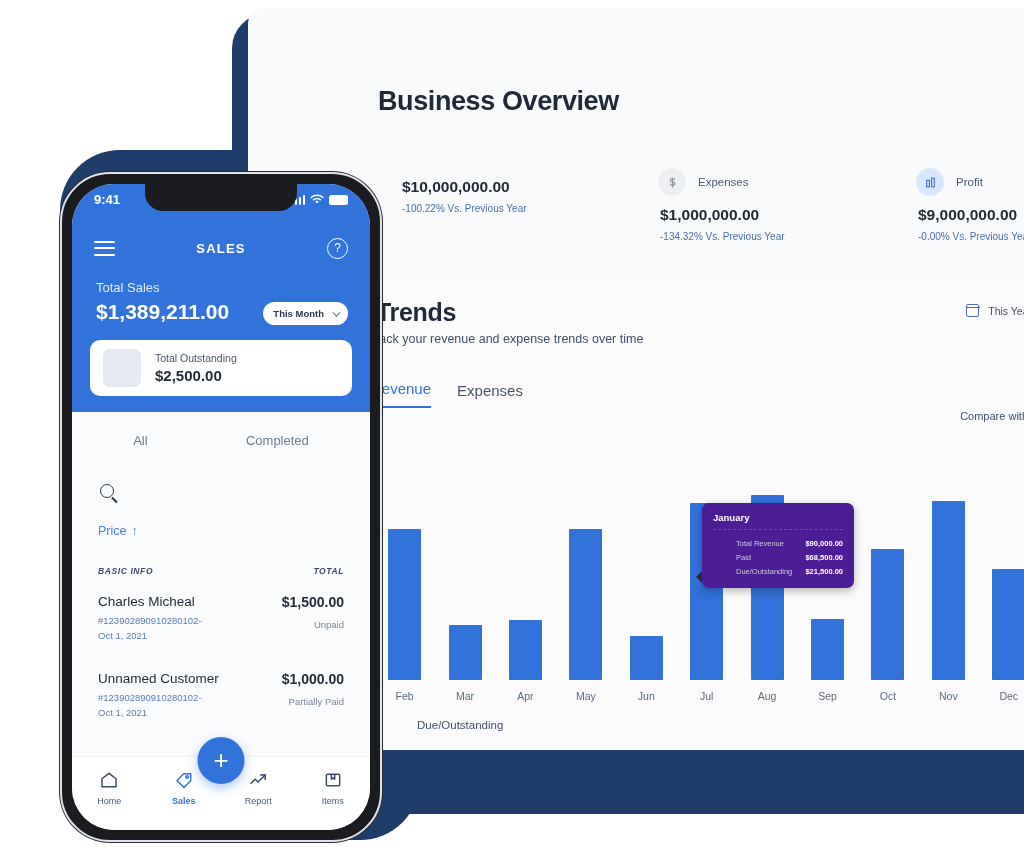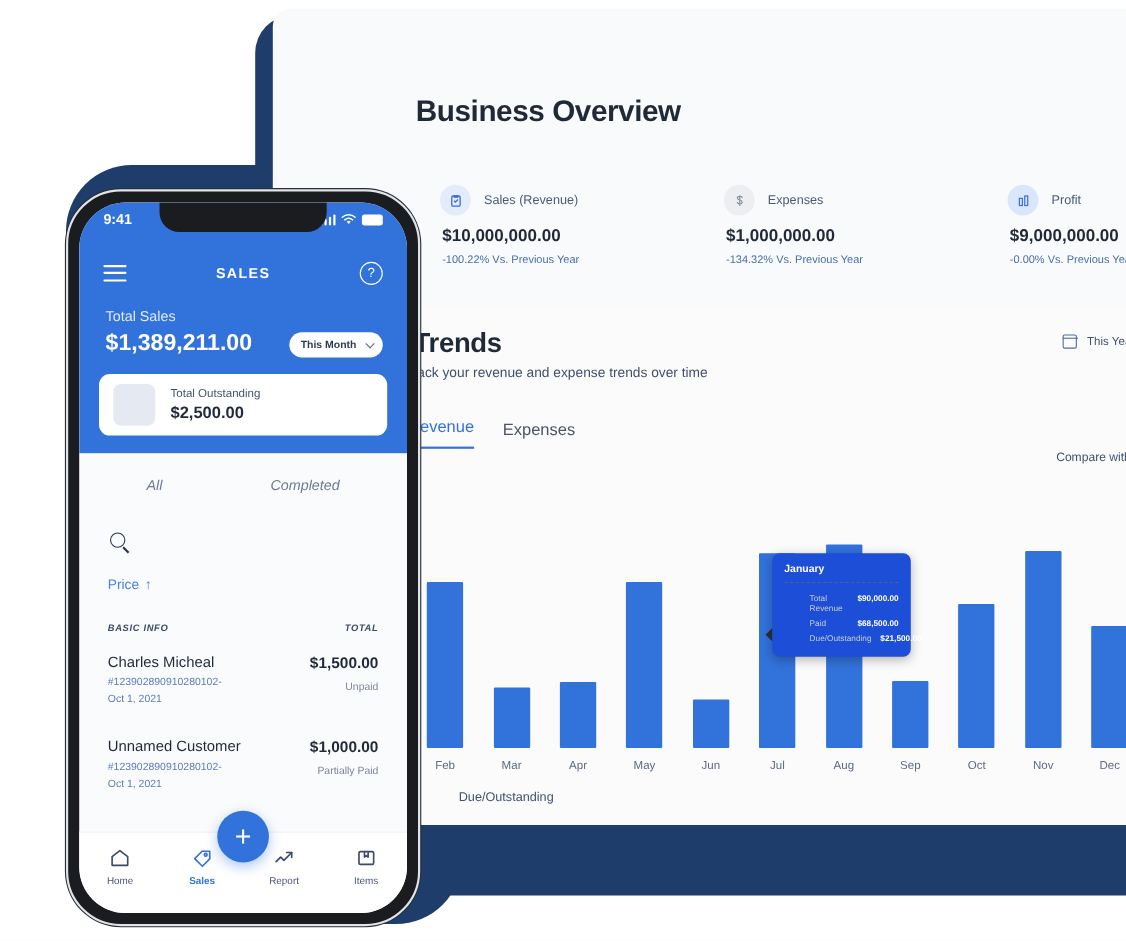--- a/index.html
+++ b/index.html
@@ -268,16 +268,6 @@
 
     <div class="stats">
       <div class="stat">
-        <div class="stat-head">
-          <div class="stat-ico ico-sales">
-            <svg width="13" height="13" viewBox="0 0 24 24" fill="none" stroke="currentColor" stroke-width="2.2">
-              <rect x="5" y="4" width="14" height="17" rx="2"></rect>
-                <path d="M9 4h6v2H9z" fill="currentColor"></path>
-              <path d="M9 12l2.2 2.2L15.5 10"></path>
-            </svg>
-          </div>
-          <div class="stat-label">Sales (Revenue)</div>
-        </div>
         <div class="stat-value">$10,000,000.00</div>
         <div class="stat-delta">-100.22% Vs. Previous Year</div>
       </div>

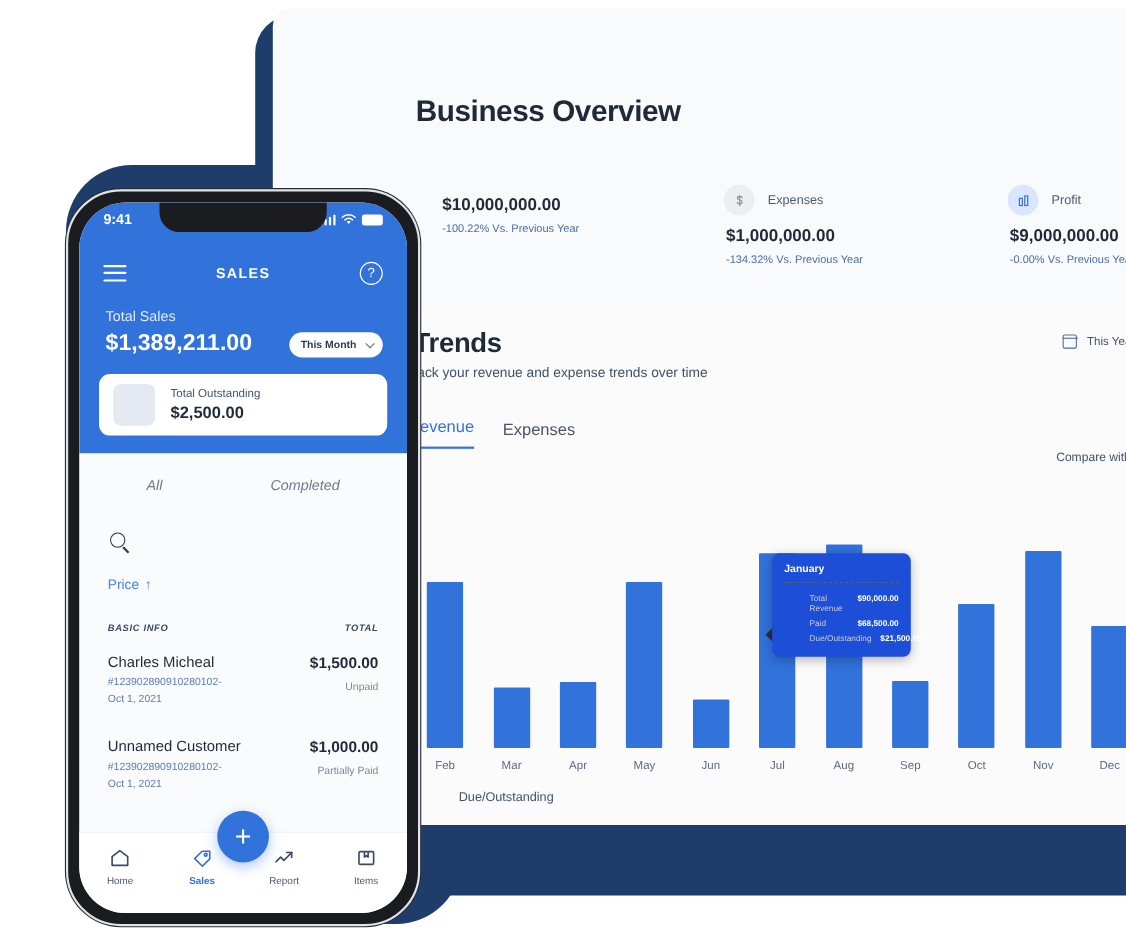--- a/index.html
+++ b/index.html
@@ -207,7 +207,7 @@
 
   .filters {
     position: absolute; left: 0; top: 240px; width: 100%;
-    display: flex; justify-content: space-around; padding: 0 12px; font-style: italic;
+    display: flex; justify-content: space-around; padding: 0 12px;
   }
   .fchip { font-size: 13px; color: #6c7a93; padding: 9px 17px; border-radius: 18px; }
   .fchip.active { background: #3272db; color: #fff; font-weight: bold; }

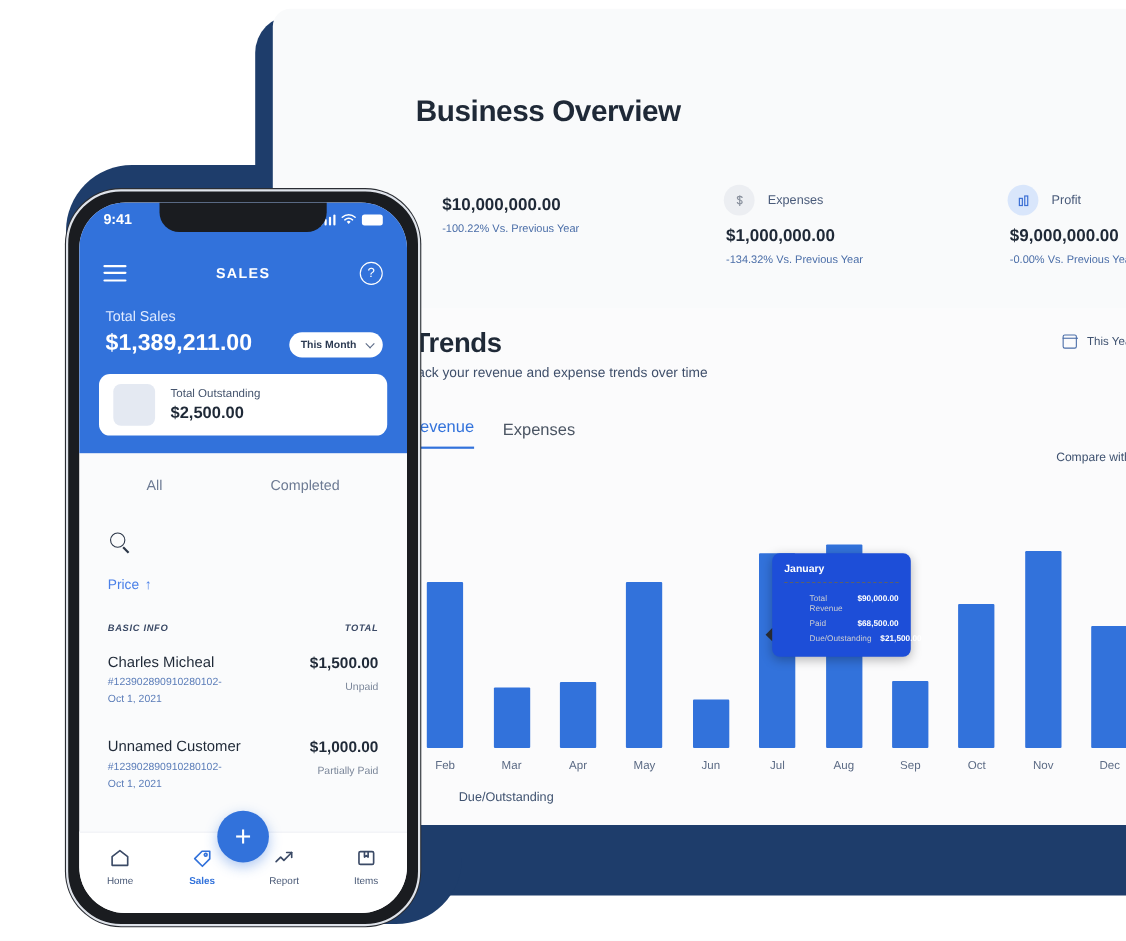--- a/index.html
+++ b/index.html
@@ -128,7 +128,7 @@
   
   .tip {
     position: absolute; left: 454px; top: 495px;
-    width: 126px; background: #1d4ed8;
+    width: 152px; background: #4c1d95;
     border-radius: 7px; padding: 9px 11px 10px;
     box-shadow: 0 3px 10px rgba(0,0,0,.28);
   }

